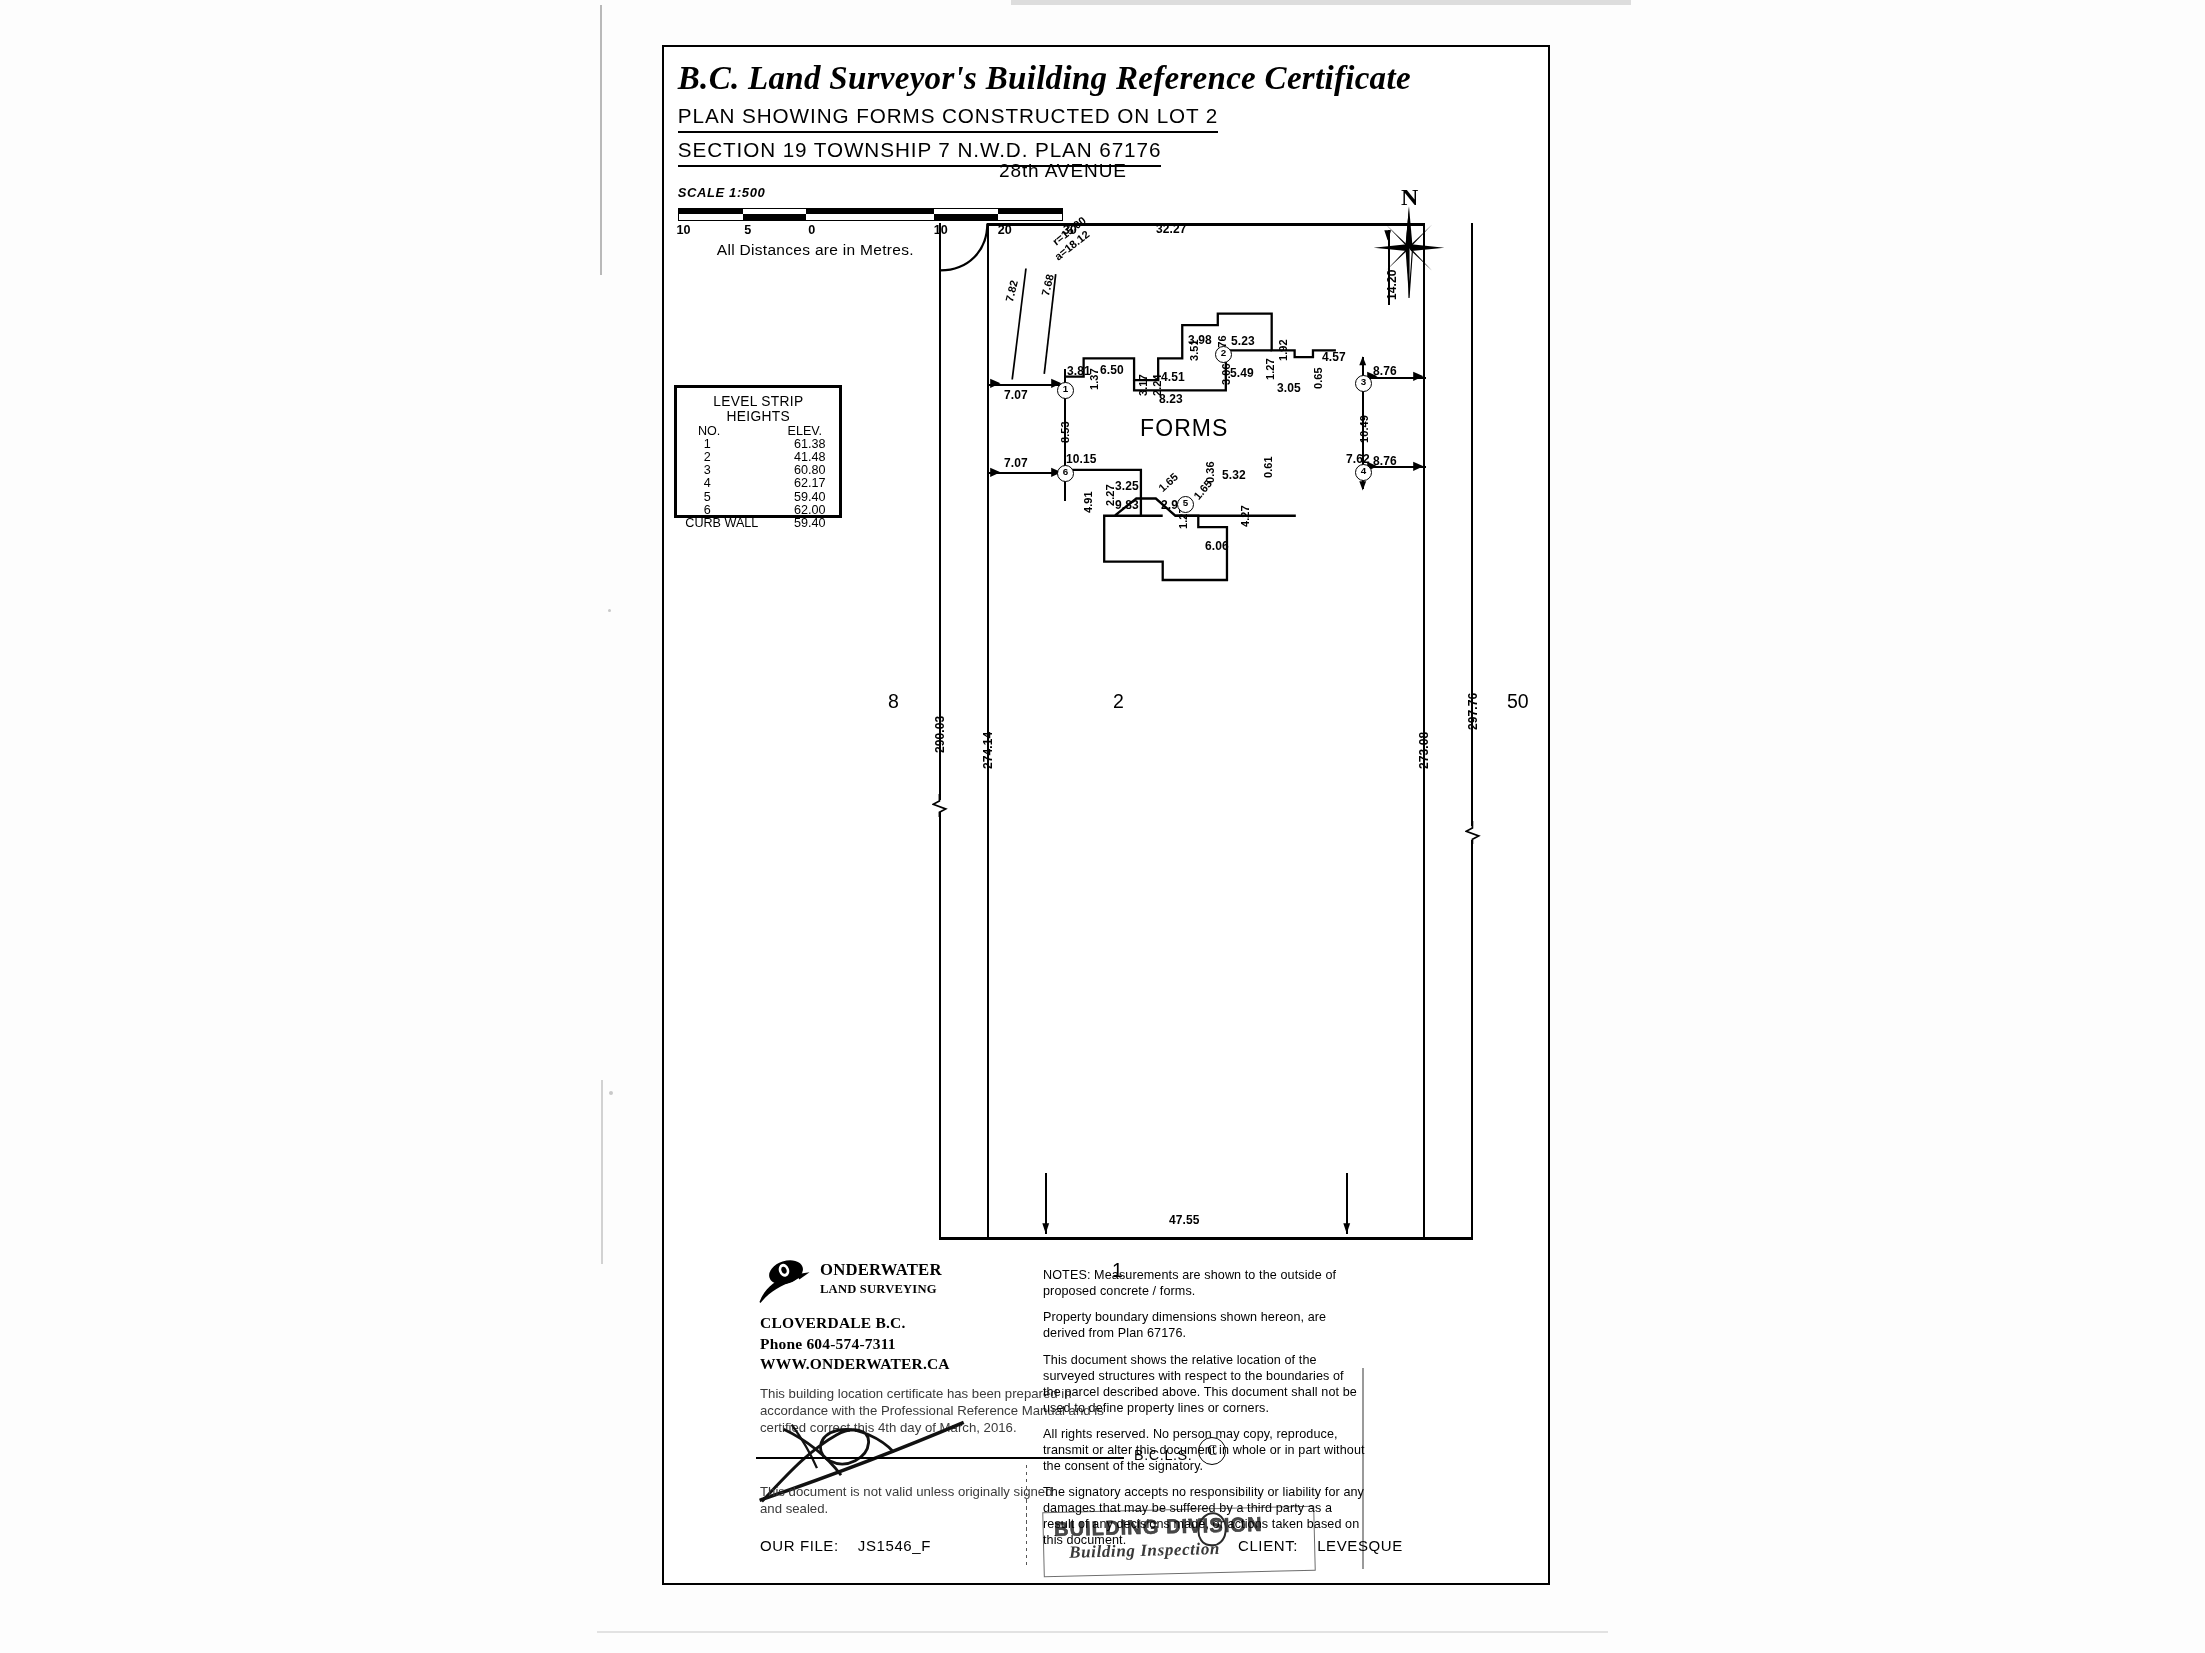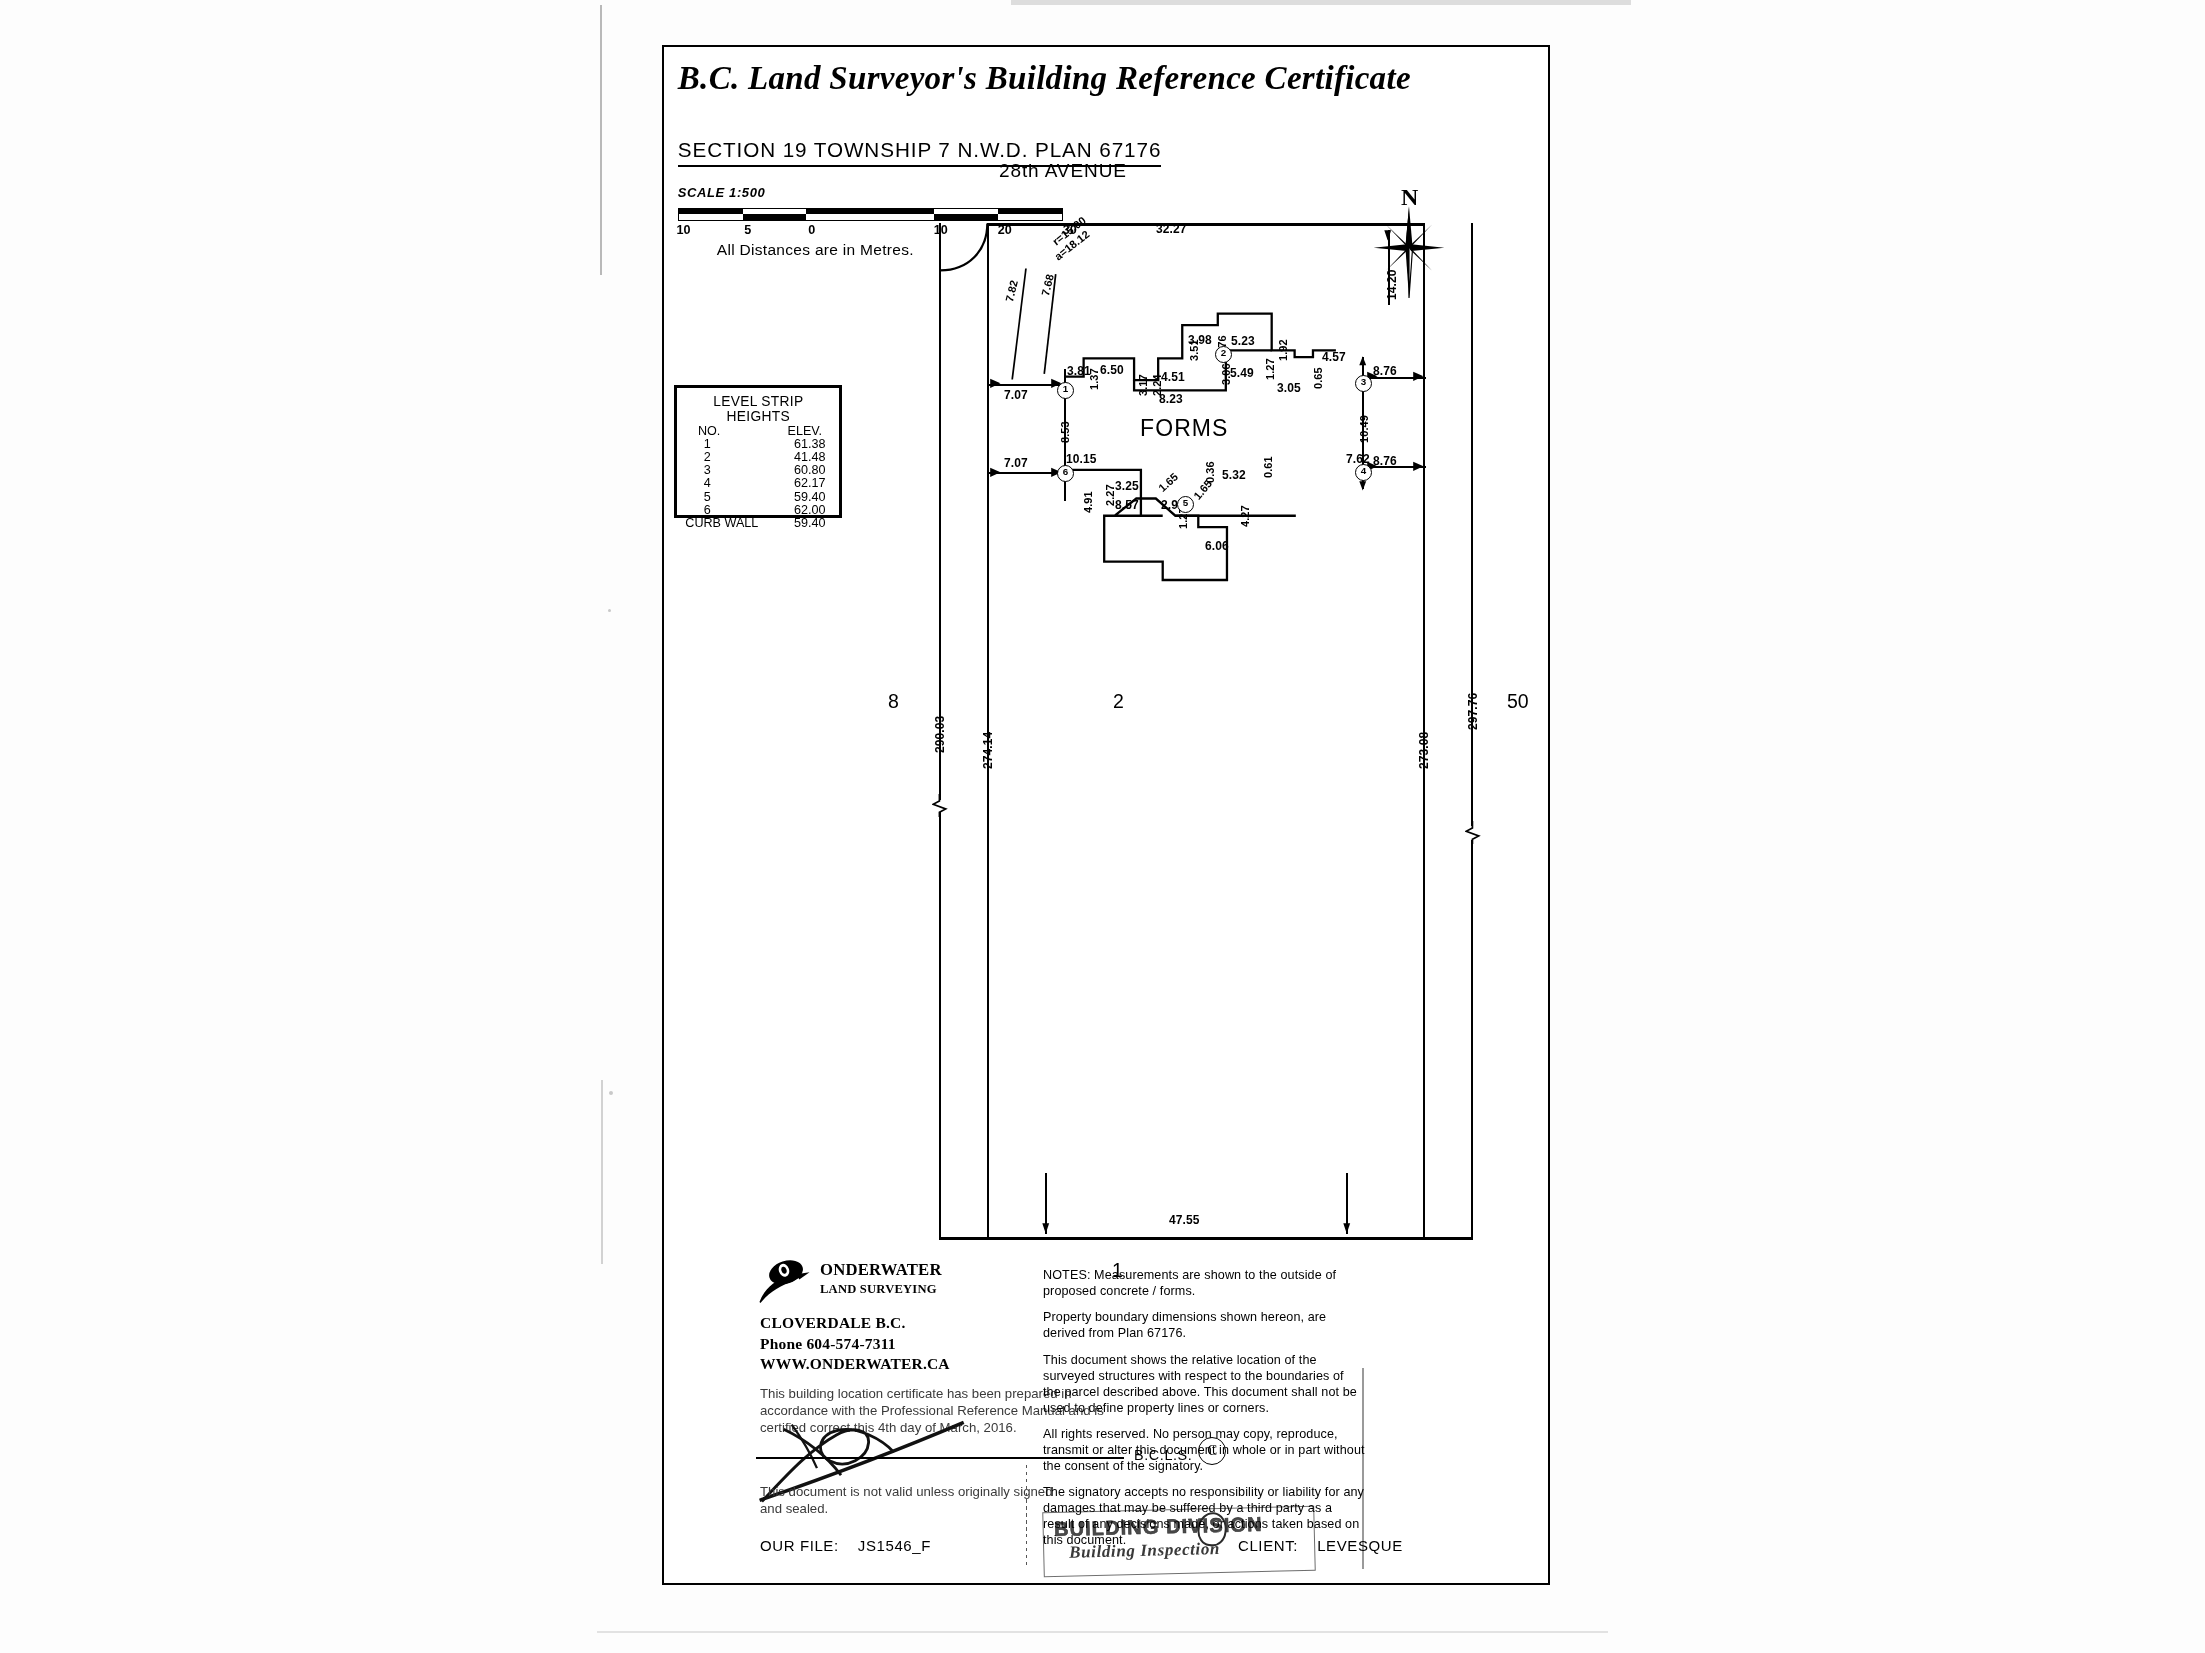--- a/index.html
+++ b/index.html
@@ -127,6 +127,7 @@
   <div class="cert">
 
     <div class="title">B.C. Land Surveyor's Building Reference Certificate</div>
+    <div class="sub1">PLAN SHOWING FORMS CONSTRUCTED ON LOT 2</div>
     <div class="sub2">SECTION 19 TOWNSHIP 7 N.W.D. PLAN 67176</div>
 
     <div class="scalelabel">SCALE 1:500</div>

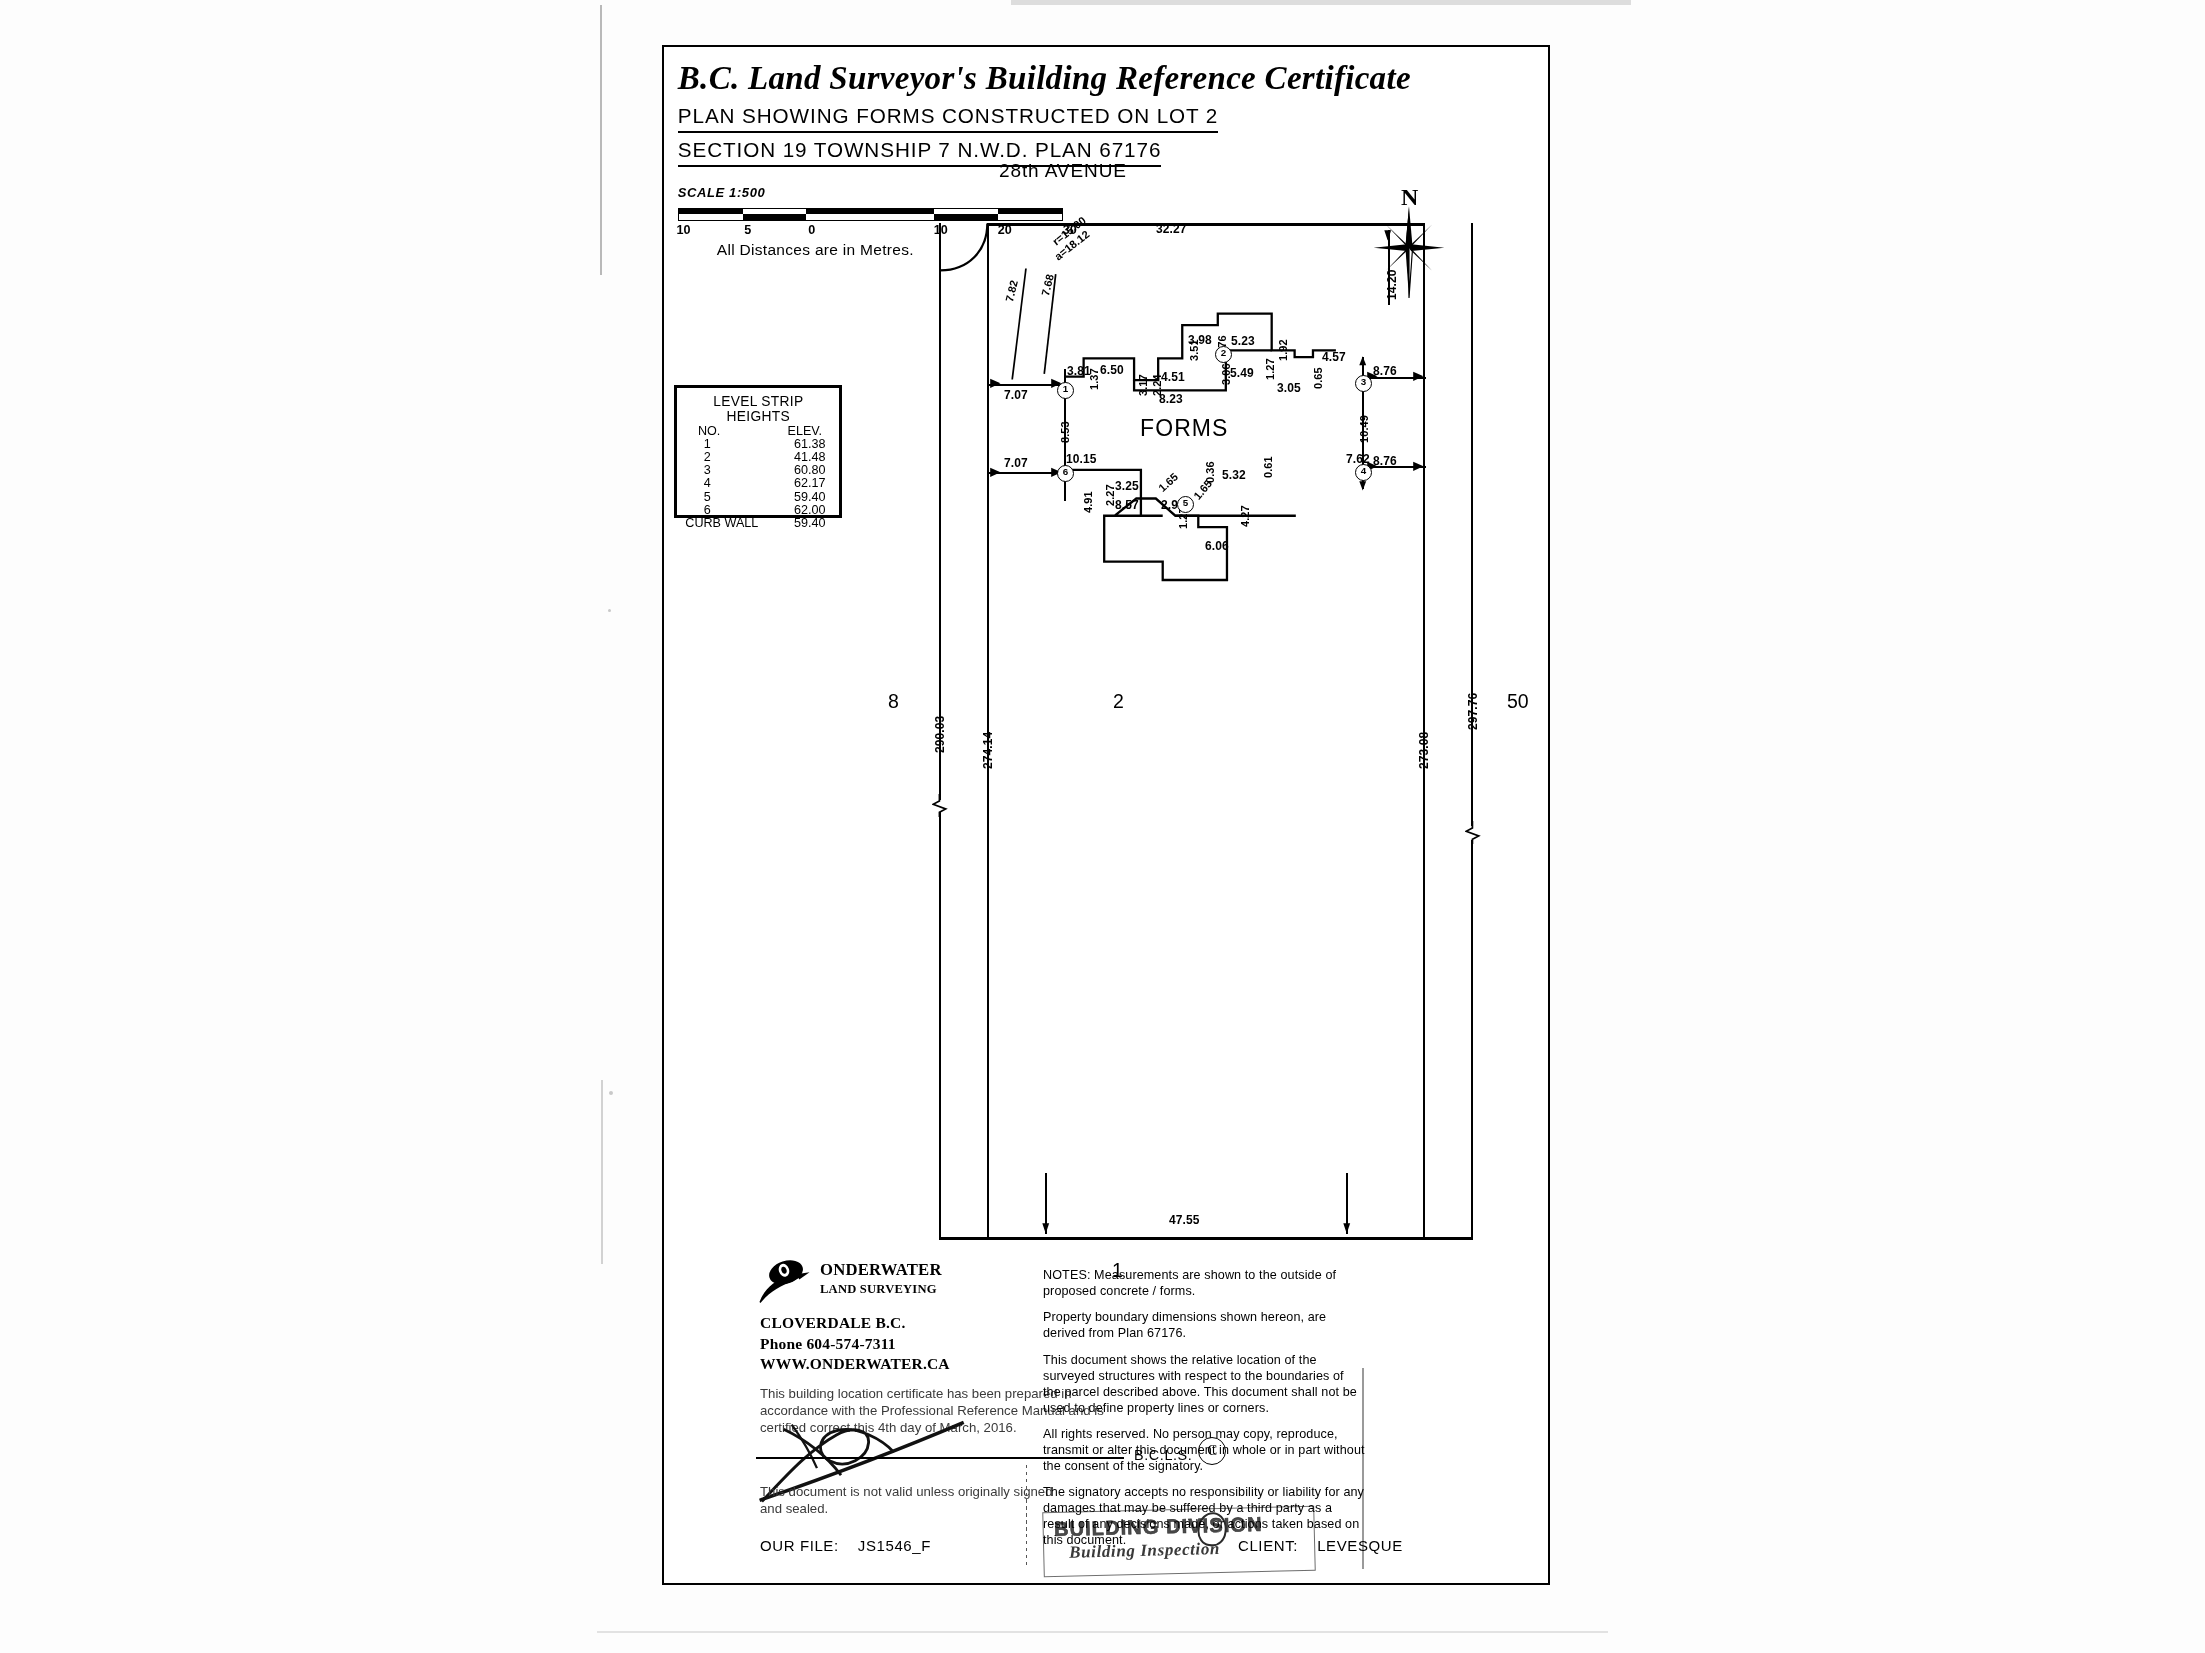--- a/index.html
+++ b/index.html
@@ -347,7 +347,7 @@
       <div class="dim sm rot" style="left:440px;top:459px;transform:rotate(-90deg);">2.27</div>
       <div class="dim" style="left:451px;top:432px;">3.25</div>
       <div class="dim sm rot" style="left:492px;top:438px;transform:rotate(-42deg);">1.65</div>
-      <div class="dim" style="left:451px;top:451px;">8.57</div>
+      <div class="dim" style="left:451px;top:451px;">9.83</div>
       <div class="dim" style="left:497px;top:451px;">2.97</div>
       <div class="dim sm rot" style="left:513px;top:482px;transform:rotate(-90deg);">1.27</div>
       <div class="dim sm rot" style="left:527px;top:447px;transform:rotate(-50deg);">1.65</div>

